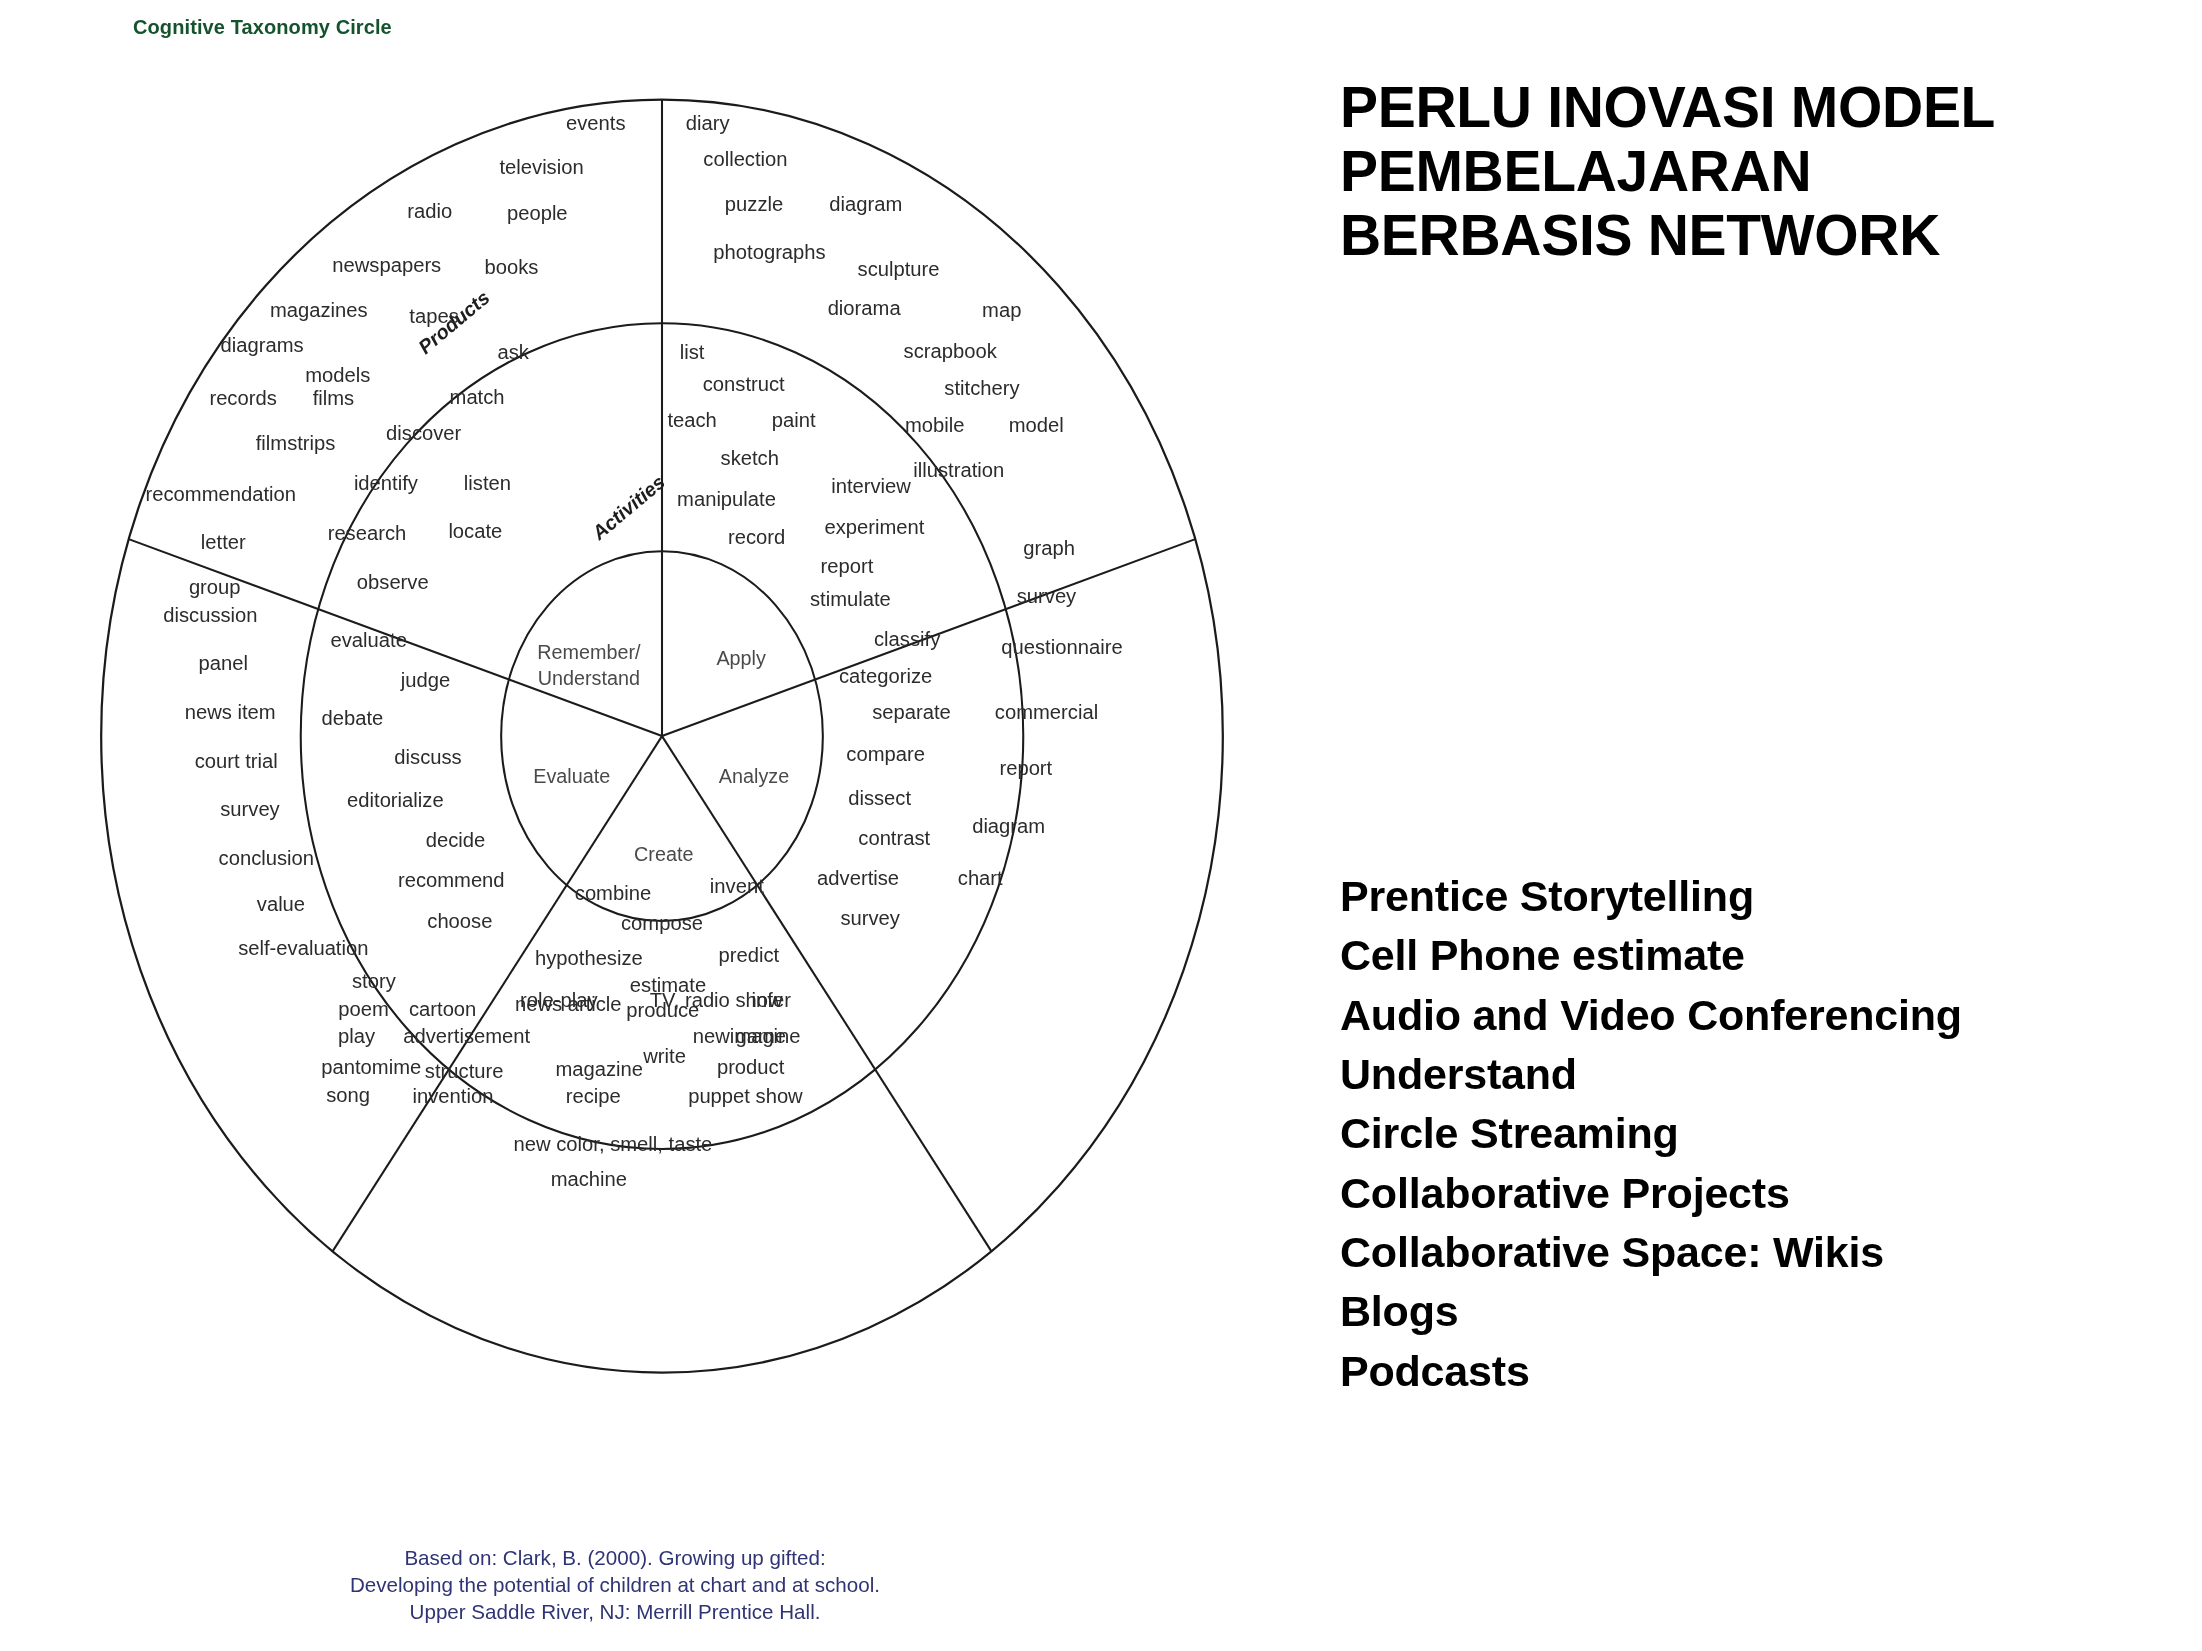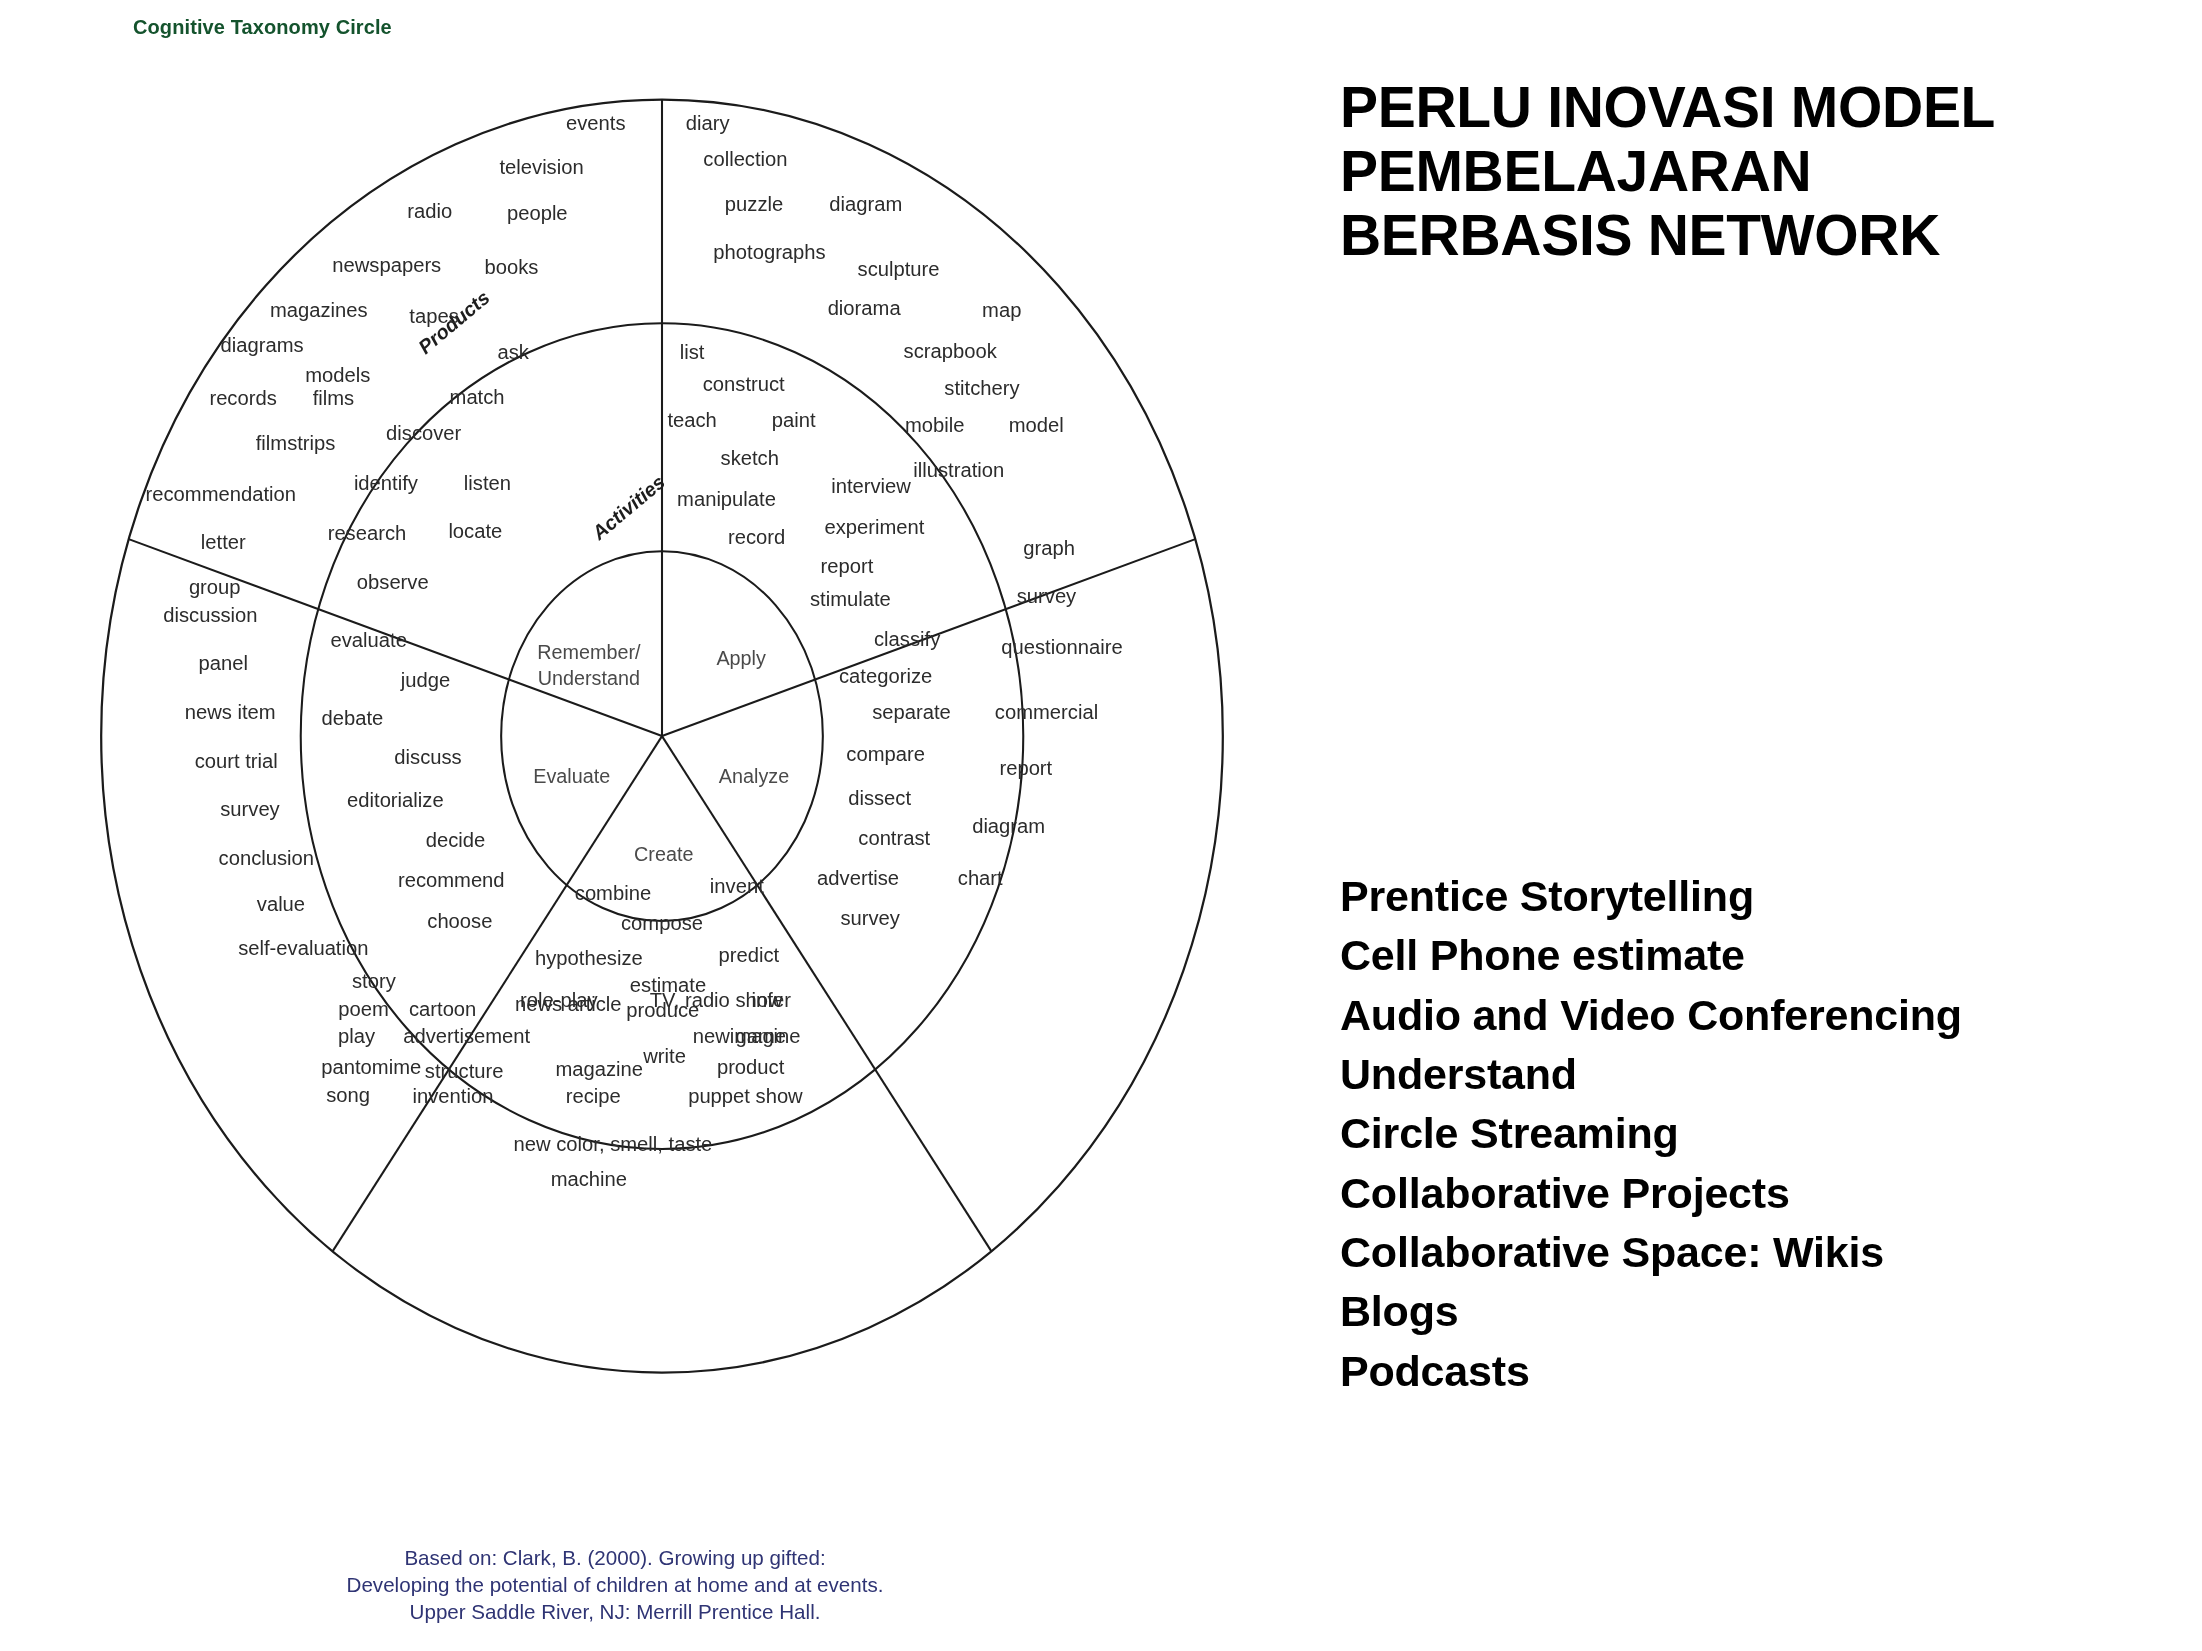--- a/index.html
+++ b/index.html
@@ -212,7 +212,7 @@
 
   <div id="citation">
     <div>Based on: Clark, B. (2000). Growing up gifted:</div>
-    <div>Developing the potential of children at home and at events.</div>
+    <div>Developing the potential of children at chart and at school.</div>
     <div>Upper Saddle River, NJ: Merrill Prentice Hall.</div>
   </div>
 </div>

